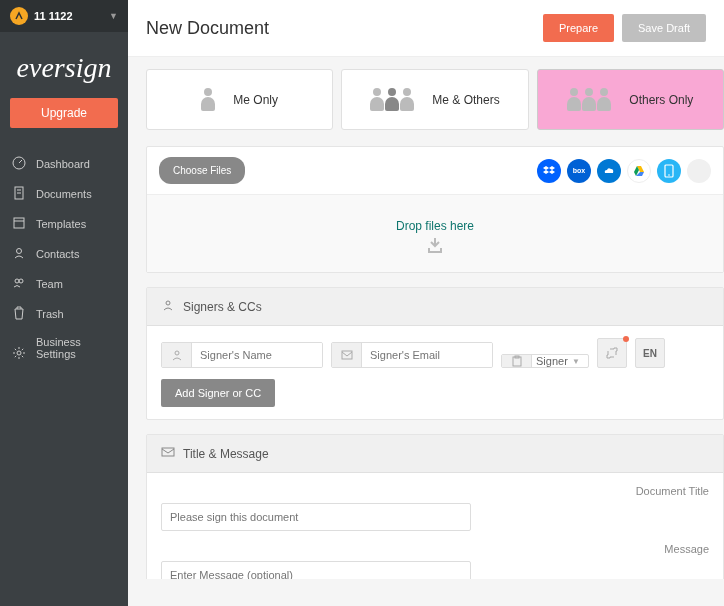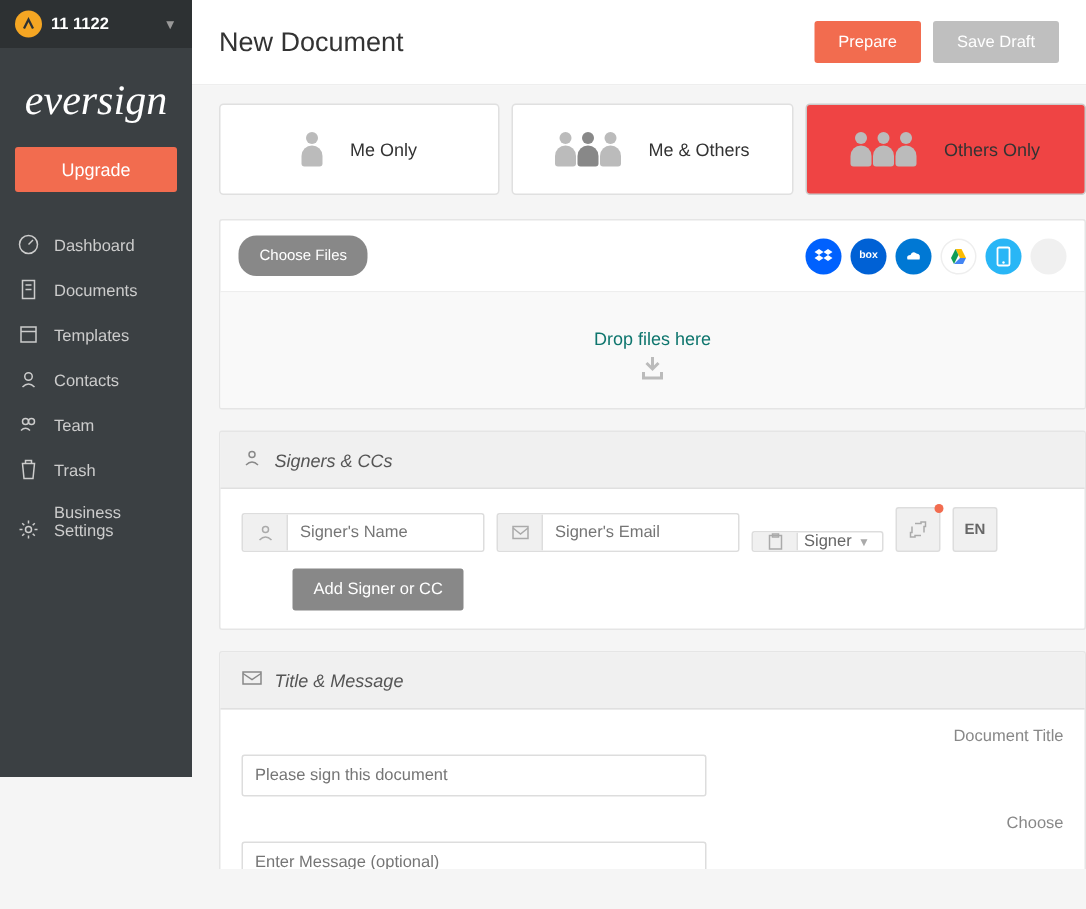--- a/index.html
+++ b/index.html
@@ -4,7 +4,7 @@
 <style>
 * { box-sizing: border-box; margin: 0; padding: 0; }
 body { font-family: 'Helvetica Neue', Arial, sans-serif; background: #f5f5f5; width: 724px; height: 606px; overflow: hidden; display: flex; }
-.sidebar { width: 128px; height: 518px; background: #3b4043; display: flex; flex-direction: column; }
+.sidebar { width: 128px; height: 606px; background: #3b4043; display: flex; flex-direction: column; }
 .sidebar-top { background: #2d3133; height: 32px; display: flex; align-items: center; padding: 0 10px; gap: 6px; }
 .avatar { width: 18px; height: 18px; border-radius: 50%; background: #f5a623; display: flex; align-items: center; justify-content: center; }
 .avatar svg { width: 10px; height: 10px; }

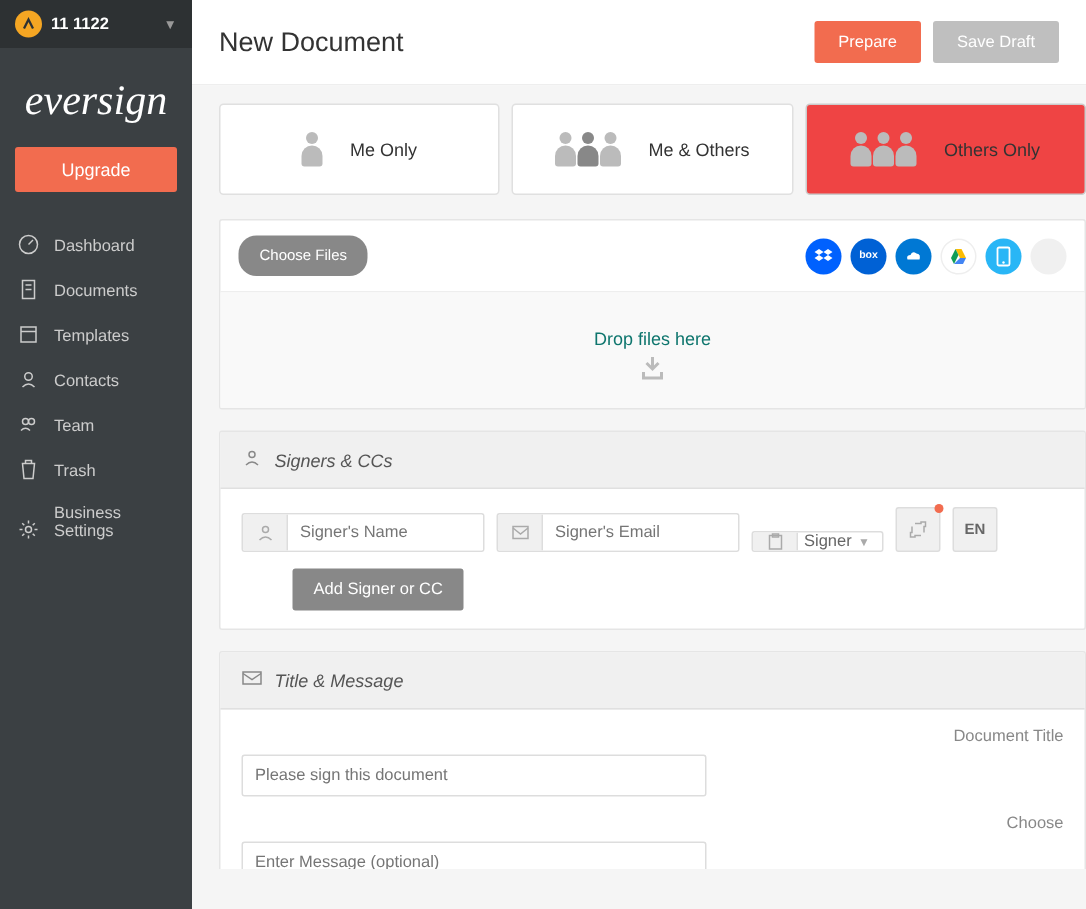--- a/index.html
+++ b/index.html
@@ -24,7 +24,7 @@
 .content { padding: 12px 0 12px 18px; background: #f5f5f5; }
 .cards { display: flex; gap: 8px; margin-bottom: 16px; }
 .card { flex: 1; background: #fff; border: 1px solid #e0e0e0; border-radius: 3px; display: flex; align-items: center; justify-content: center; gap: 18px; padding: 18px 10px; cursor: pointer; }
-.card.active { background: #ef4444; border-color: #ccc; }
+.card.active { background: #f9a8d4; border-color: #ccc; }
 .card-text { font-size: 12px; color: #333; font-weight: 500; }
 .people { display: flex; gap: -2px; }
 .person { width: 14px; }

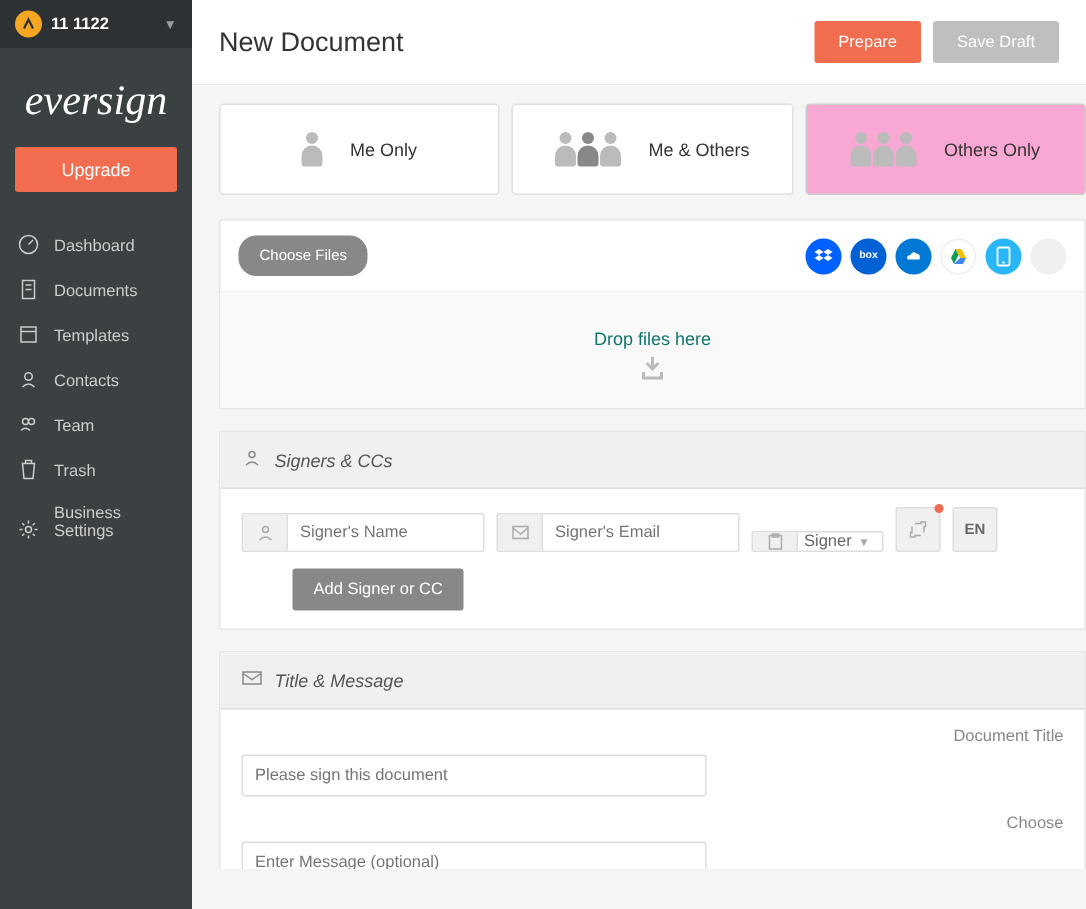--- a/index.html
+++ b/index.html
@@ -39,7 +39,7 @@
 .cloud { width: 24px; height: 24px; border-radius: 50%; display: flex; align-items: center; justify-content: center; cursor: pointer; }
 .dropzone { padding: 24px 0 14px; text-align: center; color: #0f766e; font-size: 12px; background: #f9f9f9; }
 .dz-arrow { margin-top: 4px; }
-.sec-header { background: #f0f0f0; padding: 10px 14px; display: flex; align-items: center; gap: 8px; font-size: 12px; color: #555; border-bottom: 1px solid #e0e0e0; font-style: italic; }
+.sec-header { background: #f0f0f0; padding: 10px 14px; display: flex; align-items: center; gap: 8px; font-size: 12px; color: #555; border-bottom: 1px solid #e0e0e0; }
 .sec-body { padding: 12px 14px; }
 .signer-row { display: flex; gap: 8px; margin-bottom: 11px; align-items: flex-end; }
 .input-grp { display: flex; border: 1px solid #ddd; border-radius: 2px; overflow: hidden; }

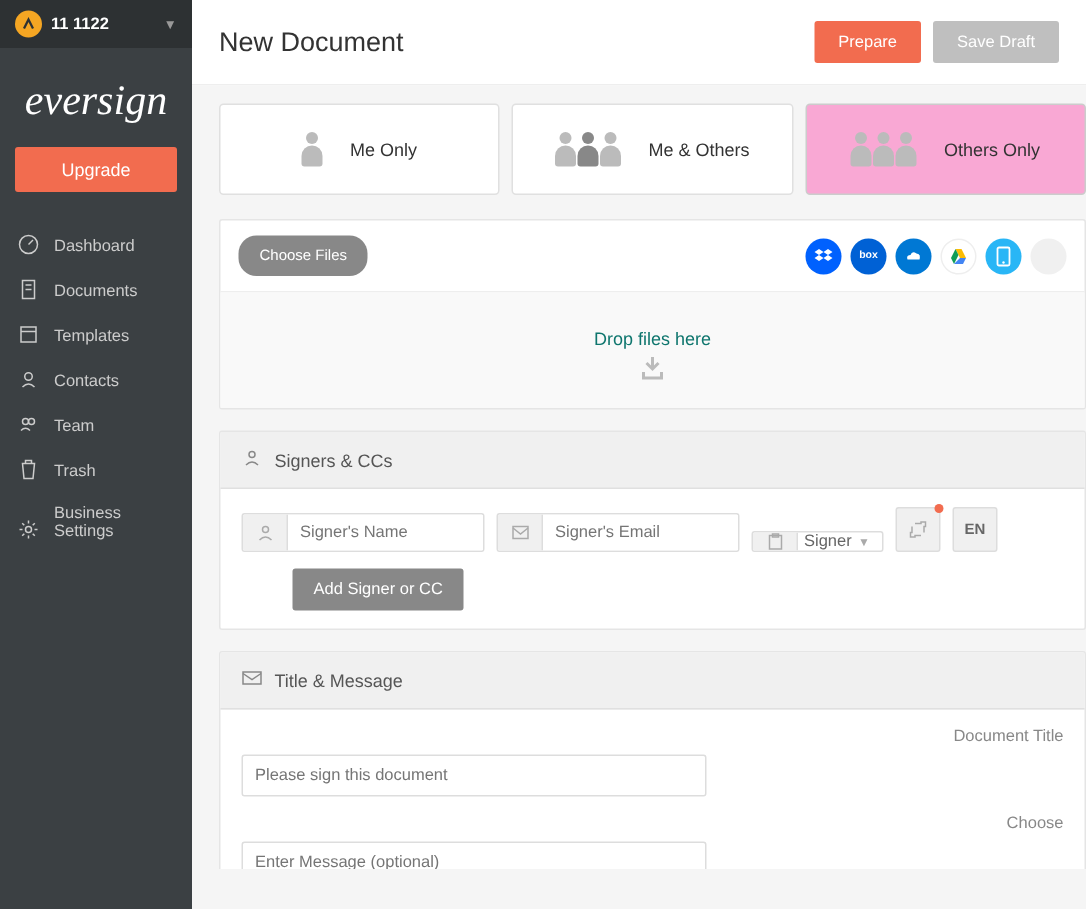--- a/index.html
+++ b/index.html
@@ -51,7 +51,7 @@
 .sq-btn { width: 30px; height: 30px; border: 1px solid #ddd; background: #f0f0f0; display: flex; align-items: center; justify-content: center; cursor: pointer; border-radius: 2px; position: relative; }
 .dot { position: absolute; top: -3px; right: -3px; width: 6px; height: 6px; background: #f26c4f; border-radius: 50%; }
 .lang { font-size: 10px; color: #666; font-weight: 600; }
-.btn-add { background: #888; color: #fff; border: none; padding: 8px 14px; font-size: 11px; border-radius: 2px; cursor: pointer; margin-left: 34px; }
+.btn-add { background: #888; color: #fff; border: none; padding: 8px 14px; font-size: 11px; border-radius: 2px; cursor: pointer; }
 .form-label { font-size: 11px; color: #888; margin-bottom: 6px; text-align: right; }
 .form-input { width: 310px; border: 1px solid #ddd; border-radius: 2px; padding: 7px 8px; font-size: 11px; outline: none; }
 .form-textarea { width: 310px; height: 56px; border: 1px solid #ddd; border-radius: 2px; padding: 7px 8px; font-size: 11px; outline: none; resize: both; font-family: inherit; }

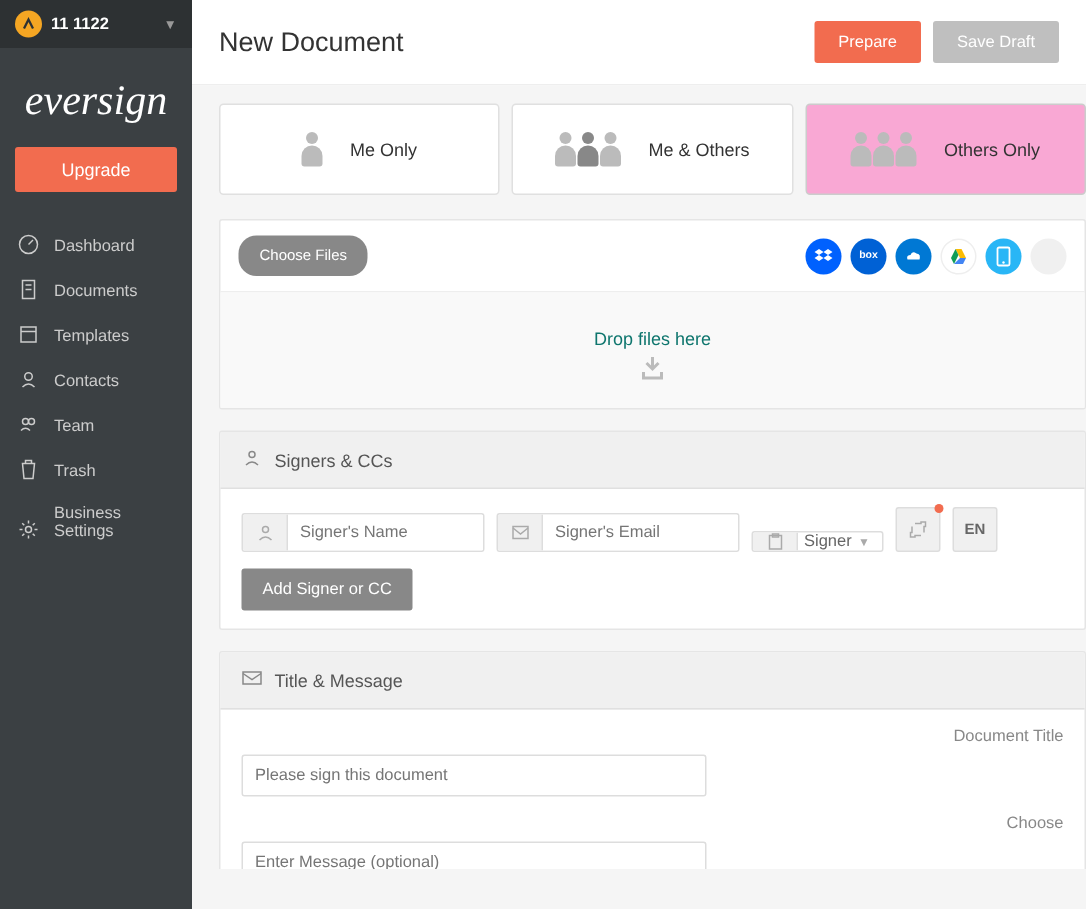--- a/index.html
+++ b/index.html
@@ -301,7 +301,7 @@
           <input class="form-input" placeholder="Please sign this document" style="">
         </div>
         <div>
-          <div class="form-label">Choose</div>
+          <div class="form-label">Message</div>
           <textarea class="form-textarea" placeholder="Enter Message (optional)" style=""></textarea>
         </div>
       </div>

